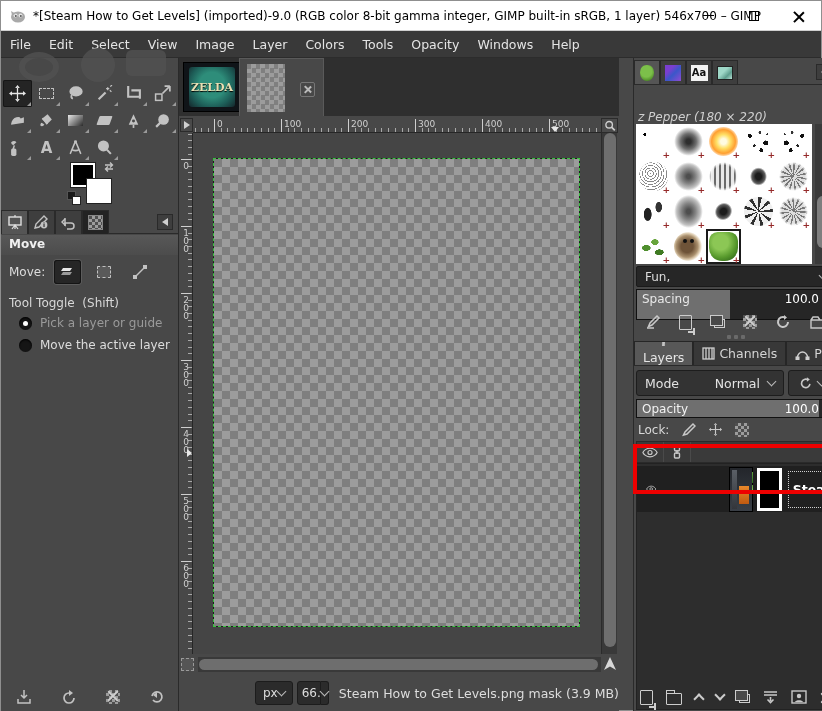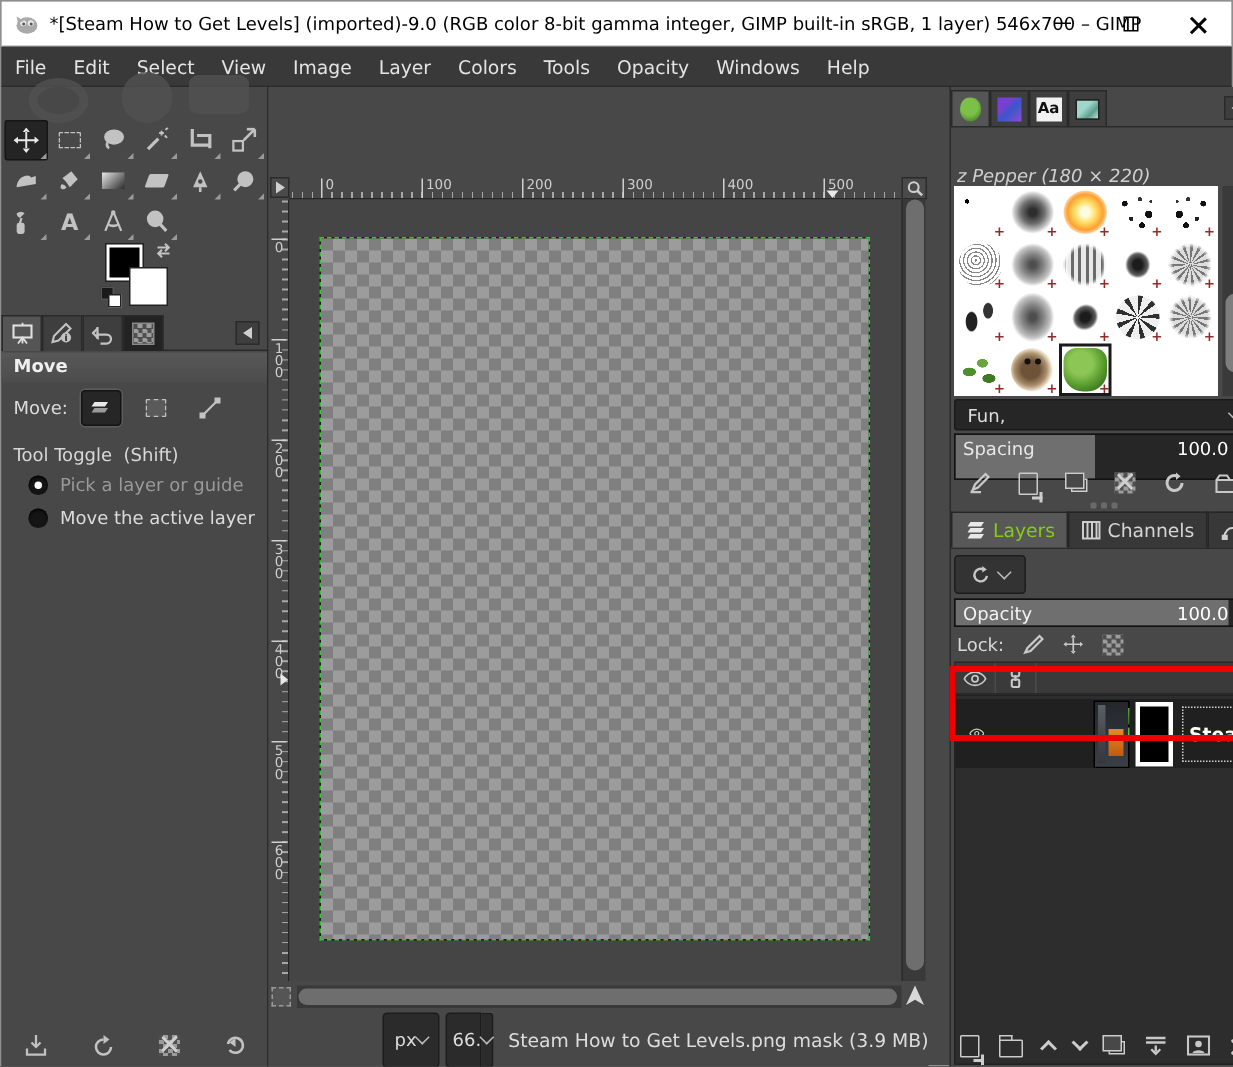--- a/index.html
+++ b/index.html
@@ -433,6 +433,17 @@
   </div>
 
   <div class="center">
+    <div class="tabstrip">
+      <div class="zthumb">
+        <div class="zart">
+            <b>ZELDA</b>
+          </div>
+      </div>
+      <div class="activetab">
+        <div class="atthumb checker8" style="background-size:9px 9px;"></div>
+        <div class="atclose"></div>
+      </div>
+    </div>
 
     <div class="rcorner">
         <span class="tri-r" style="border-left-color:#cfcfcf;"></span>

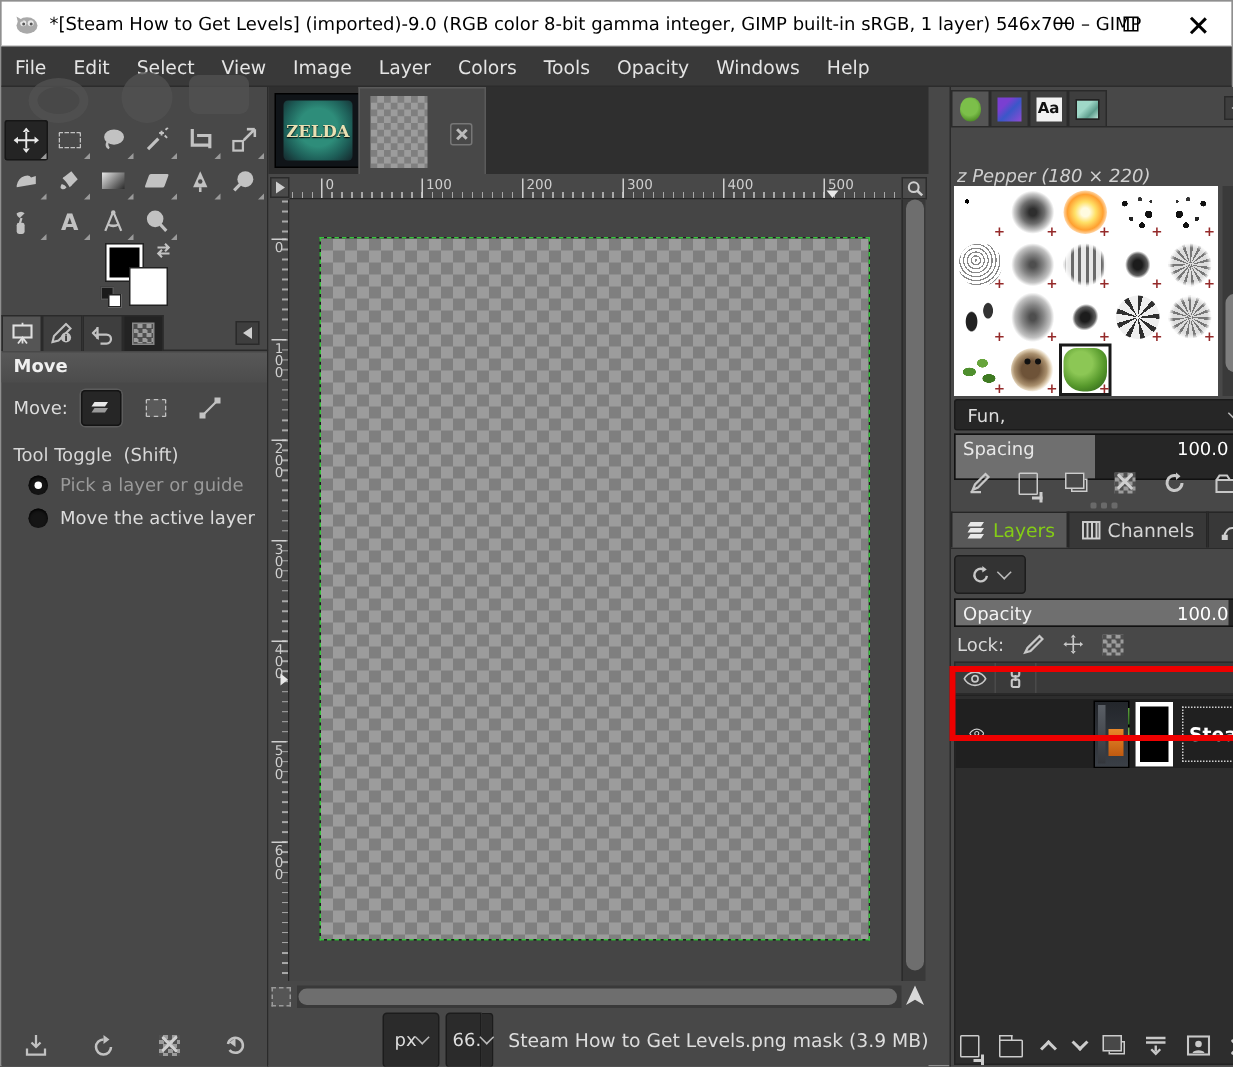--- a/index.html
+++ b/index.html
@@ -171,7 +171,7 @@
   .ltabs { position:absolute; left:0; top:283px; width:204px; height:25px; display:flex; border-bottom:1px solid #2a2a2a; }
   .ltab { display:flex; align-items:center; gap:4px; padding:0 8px; background:#383838; border:1px solid #262626; border-bottom:none;
     color:#d5d5d5; font-size:12.5px; }
-  .ltab.on { background:#585858; color:#84cc16; }
+  .ltab.on { background:#585858; color:#e5e5e5;flex-direction:column; }
   .moderow { position:absolute; left:2px; top:312px; width:200px; height:26px; display:flex; gap:4px; }
   .modebtn { flex:1; background:#333; border:1px solid #1d1d1d; border-radius:3px; color:#e2e2e2; font-size:12.5px;
     display:flex; align-items:center; padding:0 8px; }

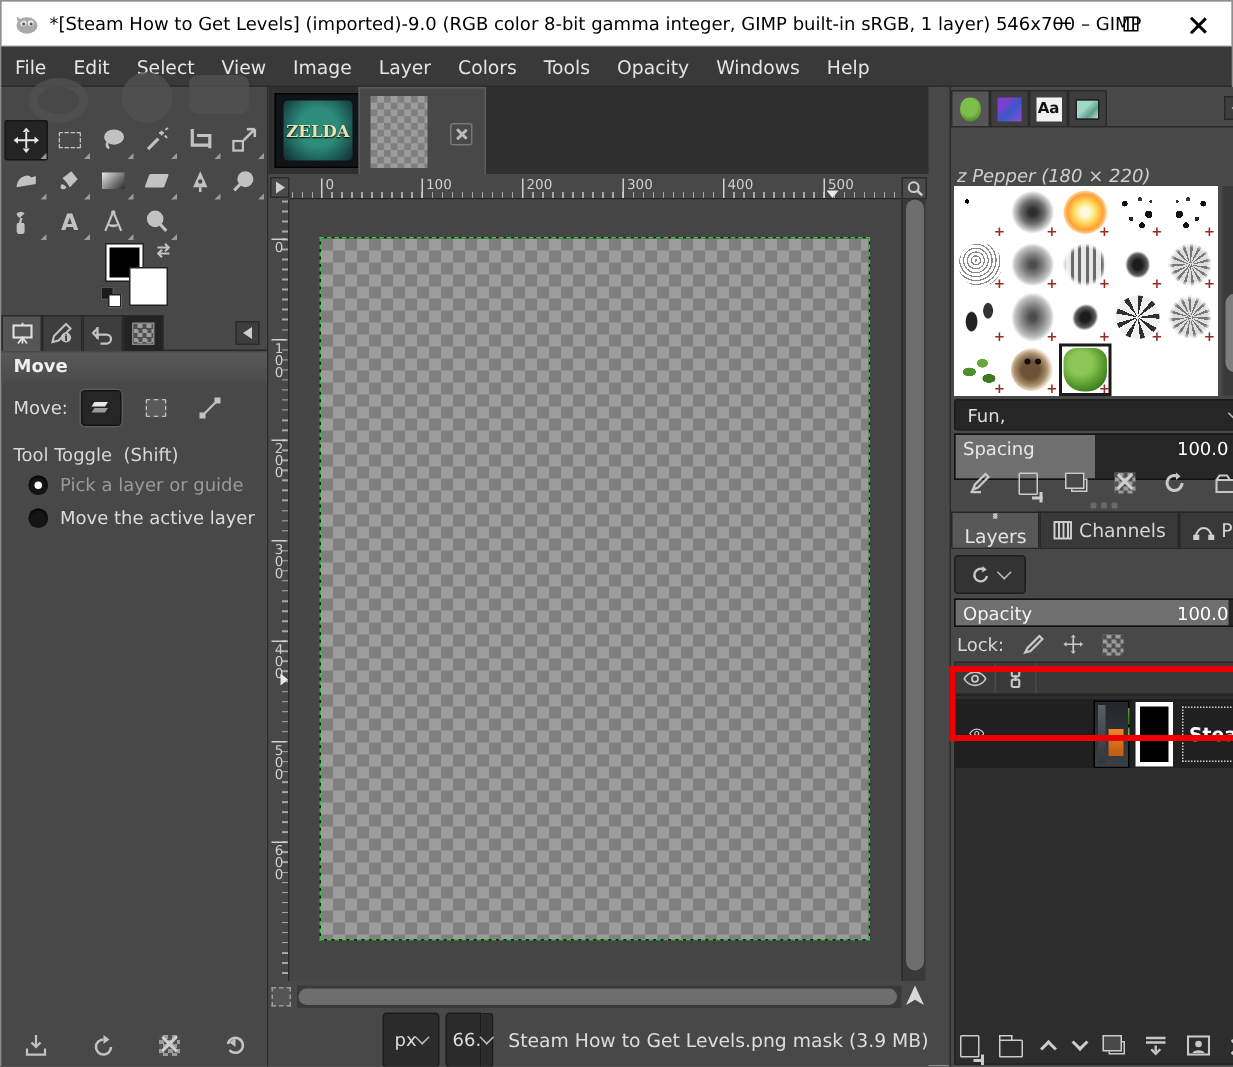--- a/index.html
+++ b/index.html
@@ -670,6 +670,11 @@
     </div>
 
     <div class="moderow">
+      <div class="modebtn">
+        <span>Mode</span>
+        <span style="margin-left:auto;margin-right:8px;">Normal</span>
+        <span class="chev"></span>
+      </div>
       <div class="histbtn">
         <svg width="14" height="14" viewBox="0 0 16 16">
             <path d="M12.5 9A4.8 4.8 0 1 1 10 4.2" fill="none" stroke="#c8c8c8" stroke-width="1.8"></path>

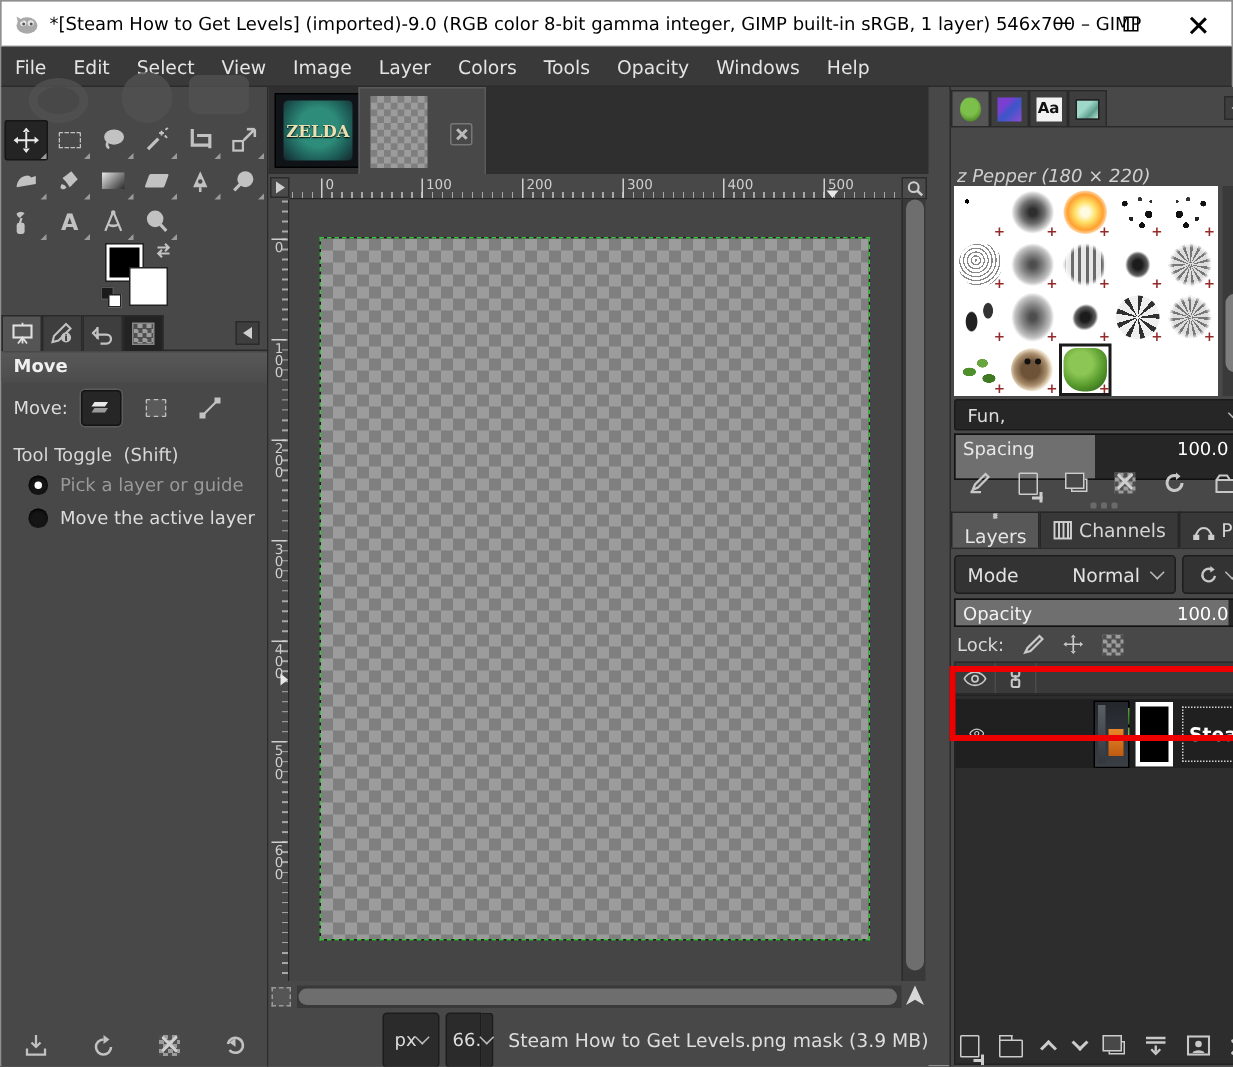--- a/index.html
+++ b/index.html
@@ -111,7 +111,7 @@
 
   .statusbar { position:absolute; left:0; top:616px; width:440px; height:38px; display:flex; align-items:center; }
   .dd { background:#2b2b2b; border:1px solid #1c1c1c; border-radius:3px; color:#ddd; font-size:12px;
-    display:flex; align-items:center; height:37px; }
+    display:flex; align-items:center; height:24px; }
   .chev { width:7px; height:7px; border-right:1.6px solid #bbb; border-bottom:1.6px solid #bbb; transform:rotate(45deg); margin:-3px 0 0 0; }
   .statustext { color:#ddd; font-size:12.5px; margin-left:10px; white-space:nowrap;text-align:center; }
 

